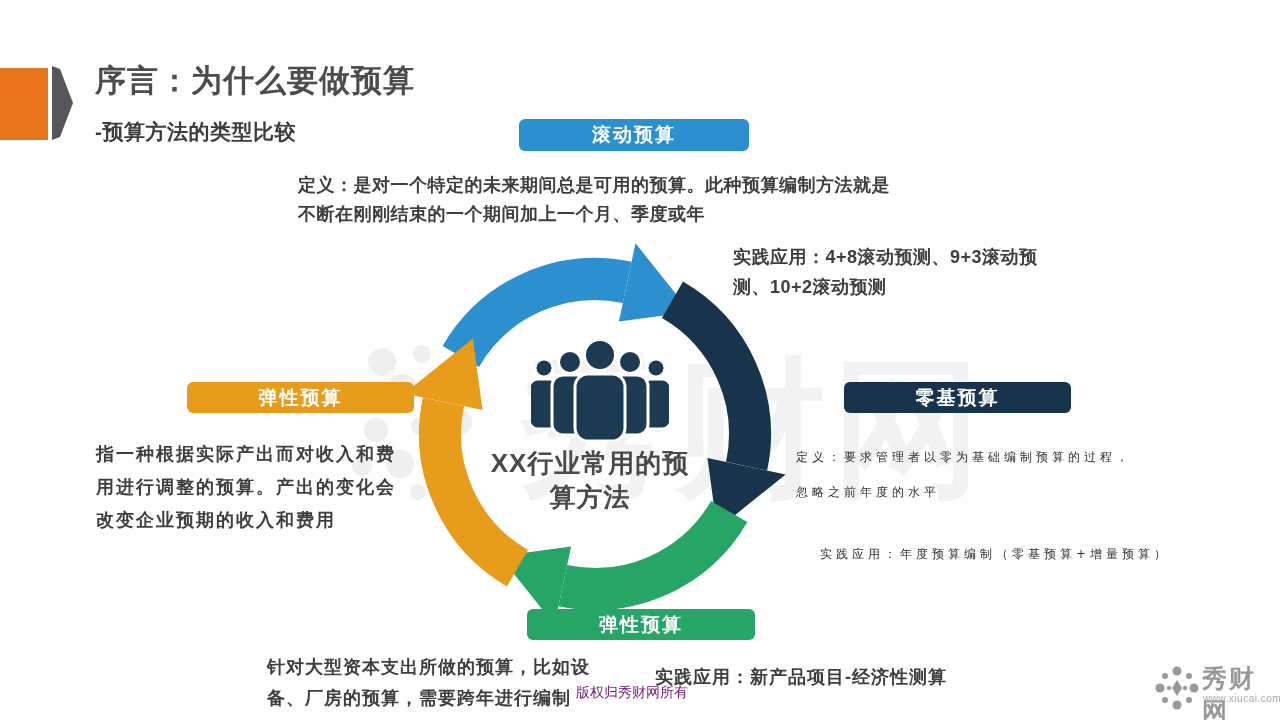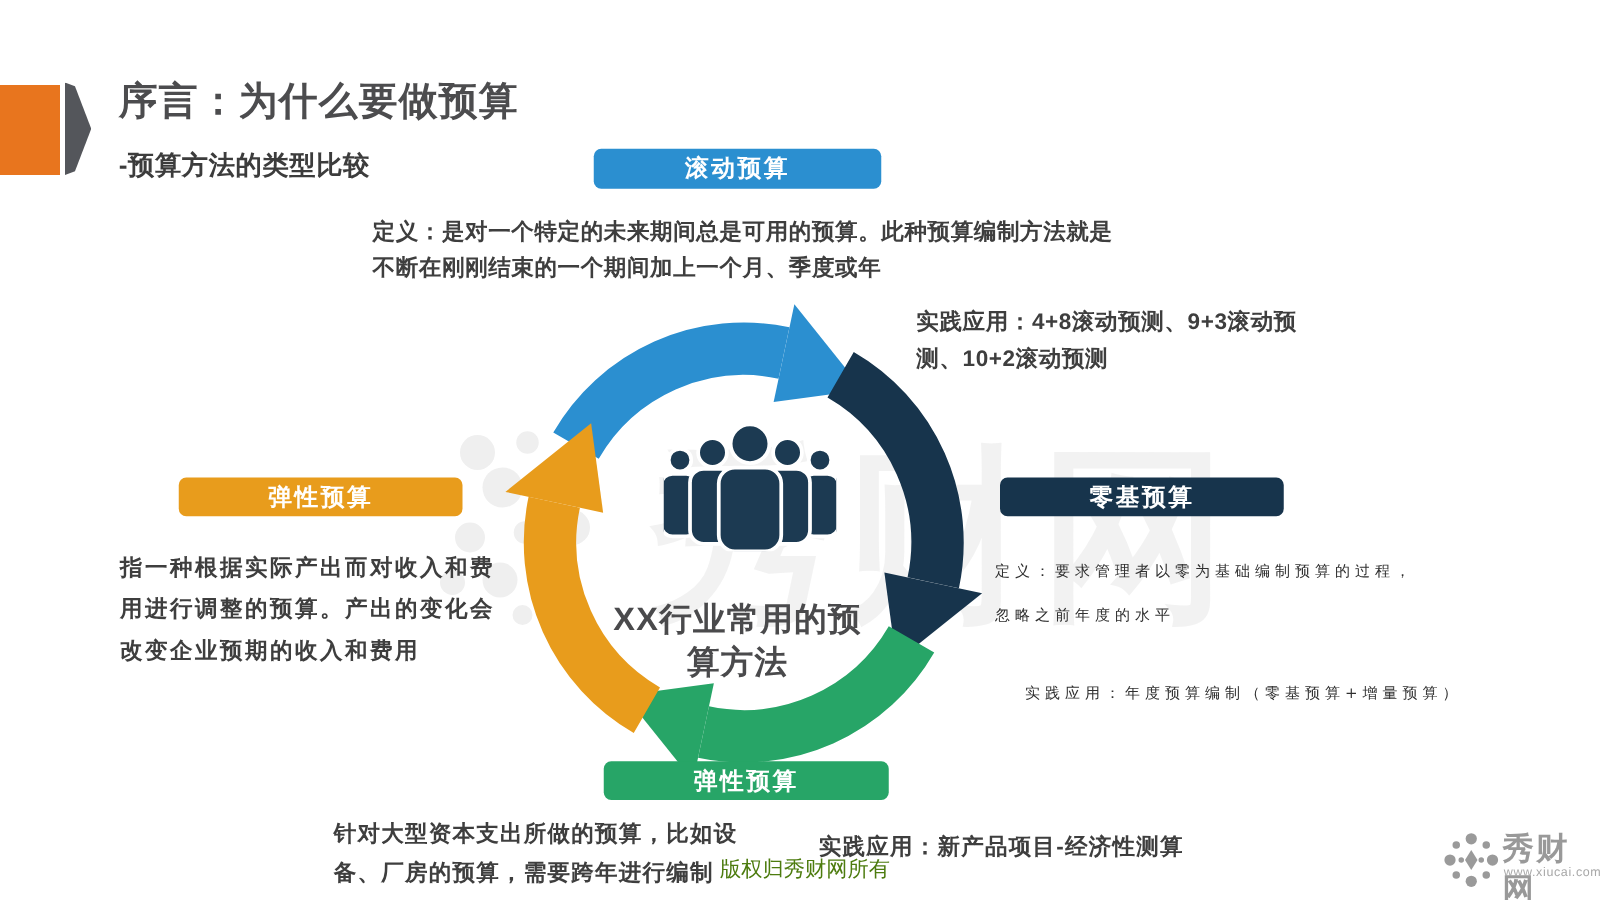--- a/index.html
+++ b/index.html
@@ -20,7 +20,7 @@
   .wm-copyright{position:absolute;left:576px;top:684px;font-size:17px;color:#4d7c0f;white-space:nowrap;z-index:3;}
   
   .badge{position:absolute;border-radius:6px;color:#fff;font-size:19px;font-weight:700;
-    letter-spacing:2px;text-align:center;z-index:2;display:flex;align-items:center;justify-content:center;}
+    letter-spacing:2px;text-align:center;z-index:2;display:flex;align-items:center;justify-content:center;margin-left:44px;}
   .badge-rolling{left:475px;top:119px;width:230px;height:32px;}
   .badge-flexible{left:143px;top:382px;width:227px;height:31px;}
   .badge-zero{left:800px;top:382px;width:227px;height:31px;}

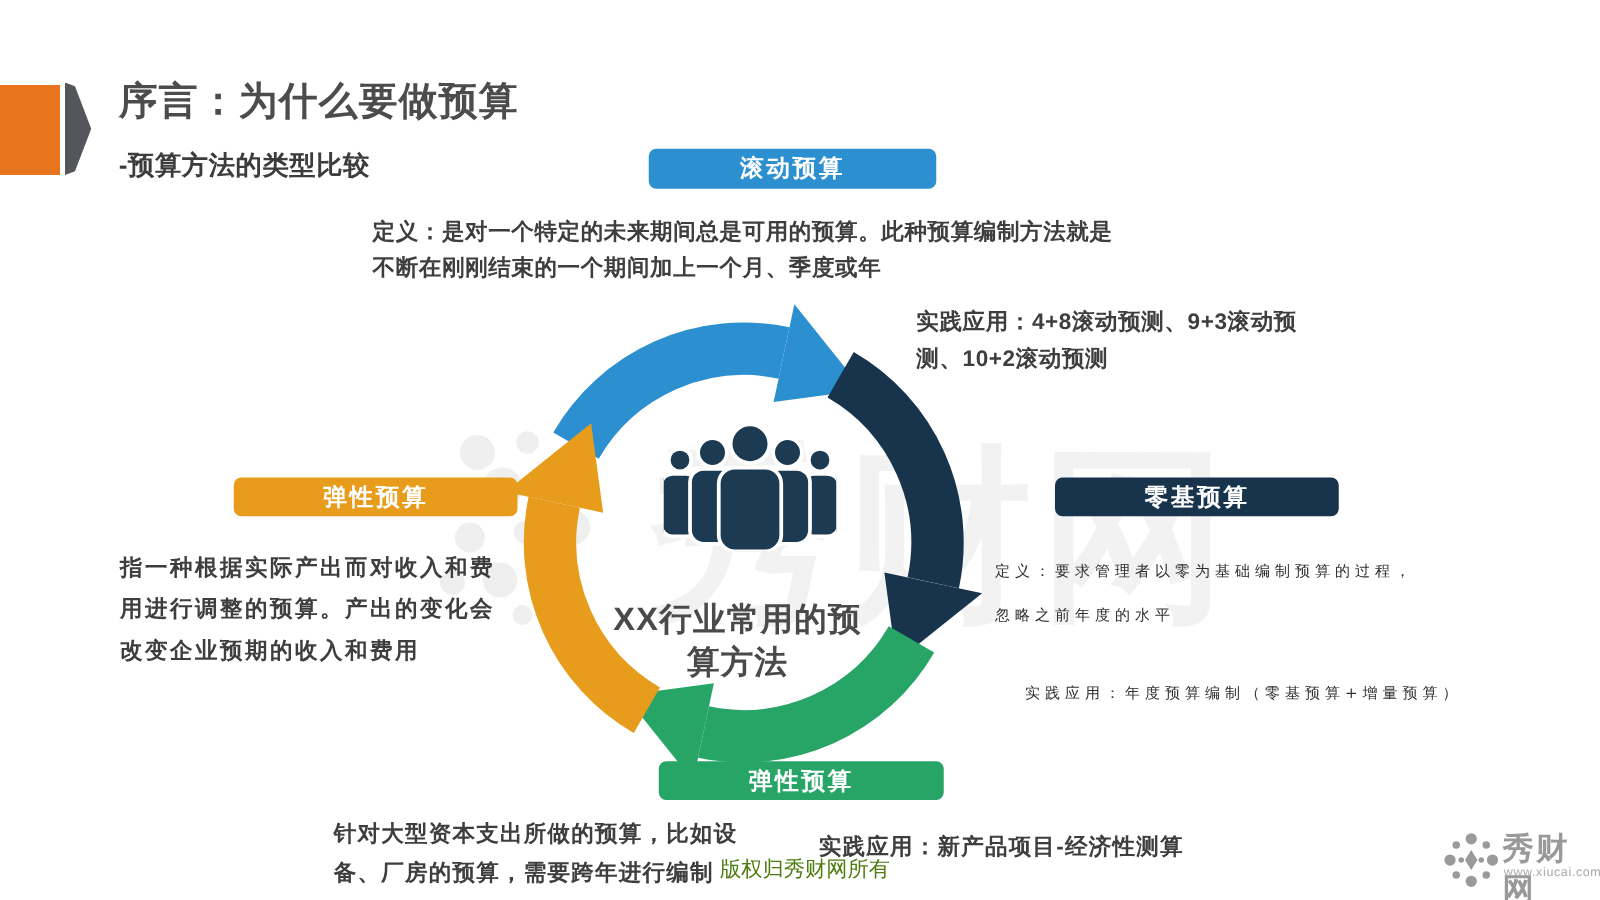--- a/index.html
+++ b/index.html
@@ -42,7 +42,7 @@
   .cycle-svg{position:absolute;left:385px;top:228px;z-index:1;}
   .people-svg{position:absolute;left:531px;top:337px;z-index:2;}
   .center-label{position:absolute;left:484px;top:446px;width:212px;text-align:center;
-    font-size:26px;font-weight:700;color:#4A4A4C;letter-spacing:1px;line-height:34px;z-index:2;margin-top:32px;}
+    font-size:26px;font-weight:700;color:#4A4A4C;letter-spacing:1px;line-height:34px;z-index:2;}
   
   .footer-logo{position:absolute;left:1152px;top:660px;width:128px;height:56px;z-index:3;}
   .logo-icon{position:absolute;left:2px;top:4px;}

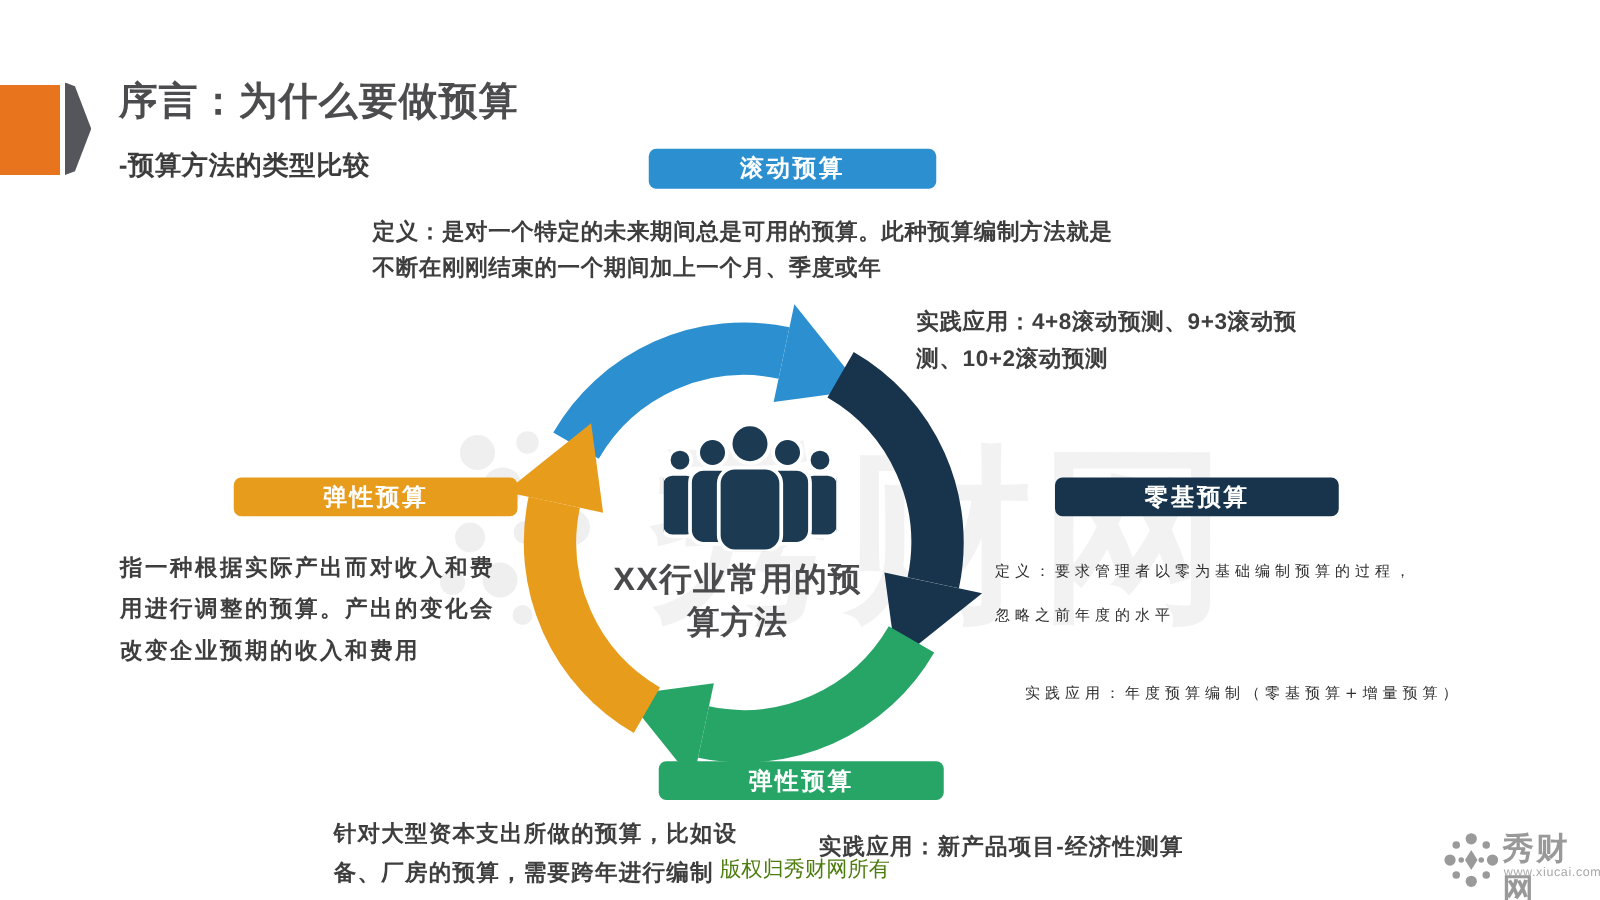--- a/index.html
+++ b/index.html
@@ -17,7 +17,7 @@
   .wm-big{position:absolute;left:520px;top:330px;font-size:150px;font-weight:700;
     color:rgba(160,160,160,0.14);letter-spacing:6px;white-space:nowrap;z-index:0;}
   .wm-dots{position:absolute;left:342px;top:342px;z-index:0;}
-  .wm-copyright{position:absolute;left:576px;top:684px;font-size:17px;color:#4d7c0f;white-space:nowrap;z-index:3;}
+  .wm-copyright{position:absolute;left:576px;top:684px;font-size:14px;color:#701a75;white-space:nowrap;z-index:3;}
   
   .badge{position:absolute;border-radius:6px;color:#fff;font-size:19px;font-weight:700;
     letter-spacing:2px;text-align:center;z-index:2;display:flex;align-items:center;justify-content:center;margin-left:44px;}

